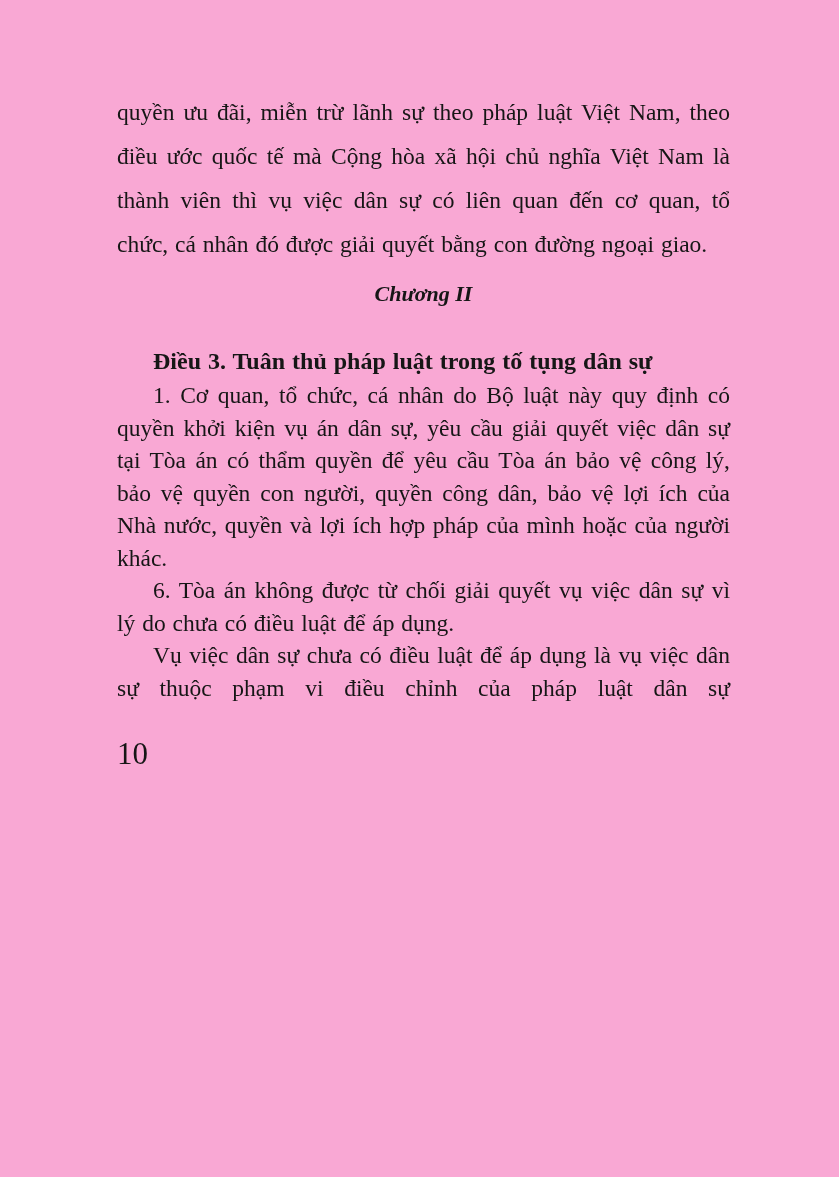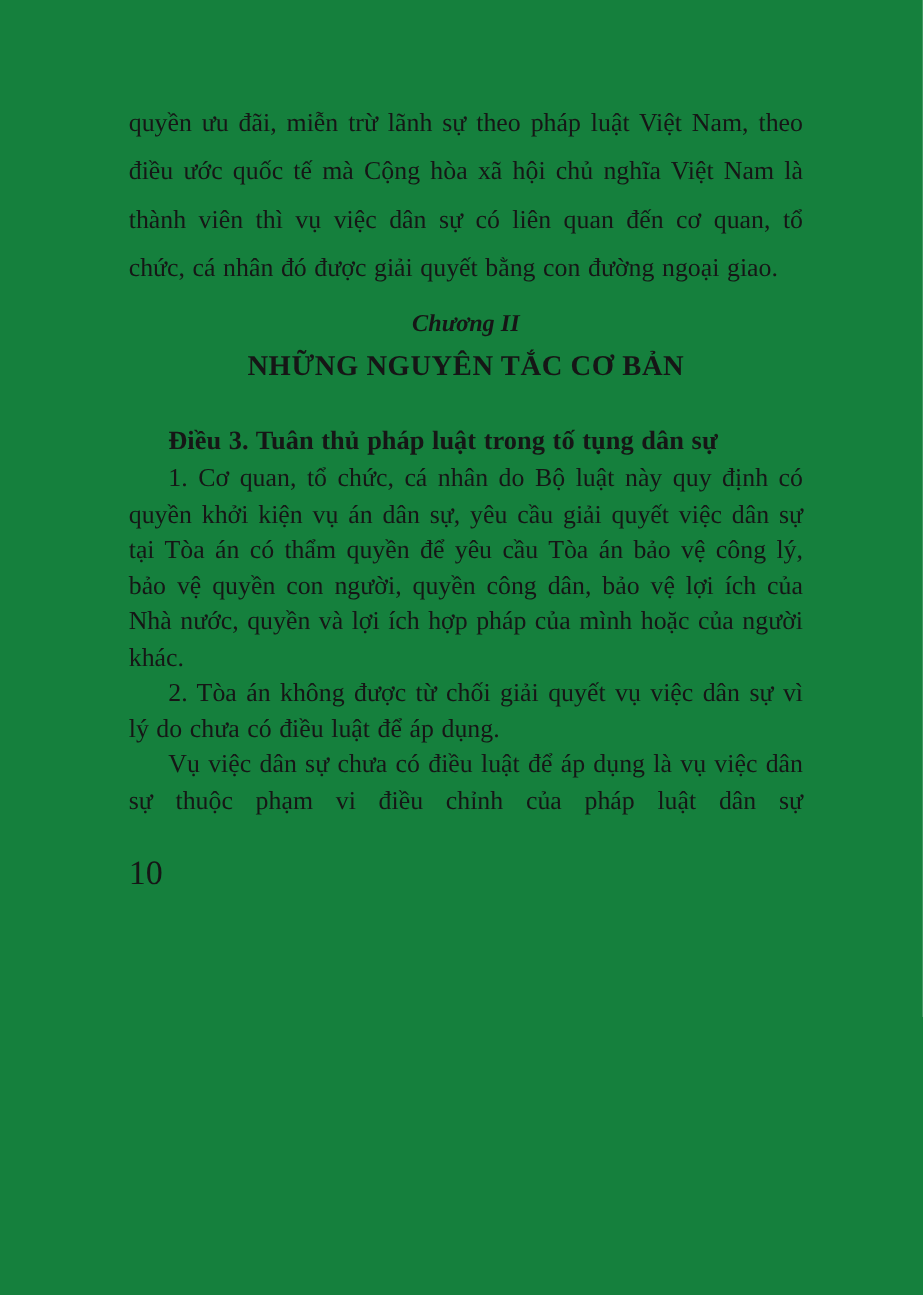--- a/index.html
+++ b/index.html
@@ -11,7 +11,7 @@
     position: relative;
     width: 839px;
     height: 1177px;
-    background: #15803d;
+    background: #f9a8d4;
     color: #161616;
     font-family: "Liberation Serif", "DejaVu Serif", serif;
     box-sizing: border-box;

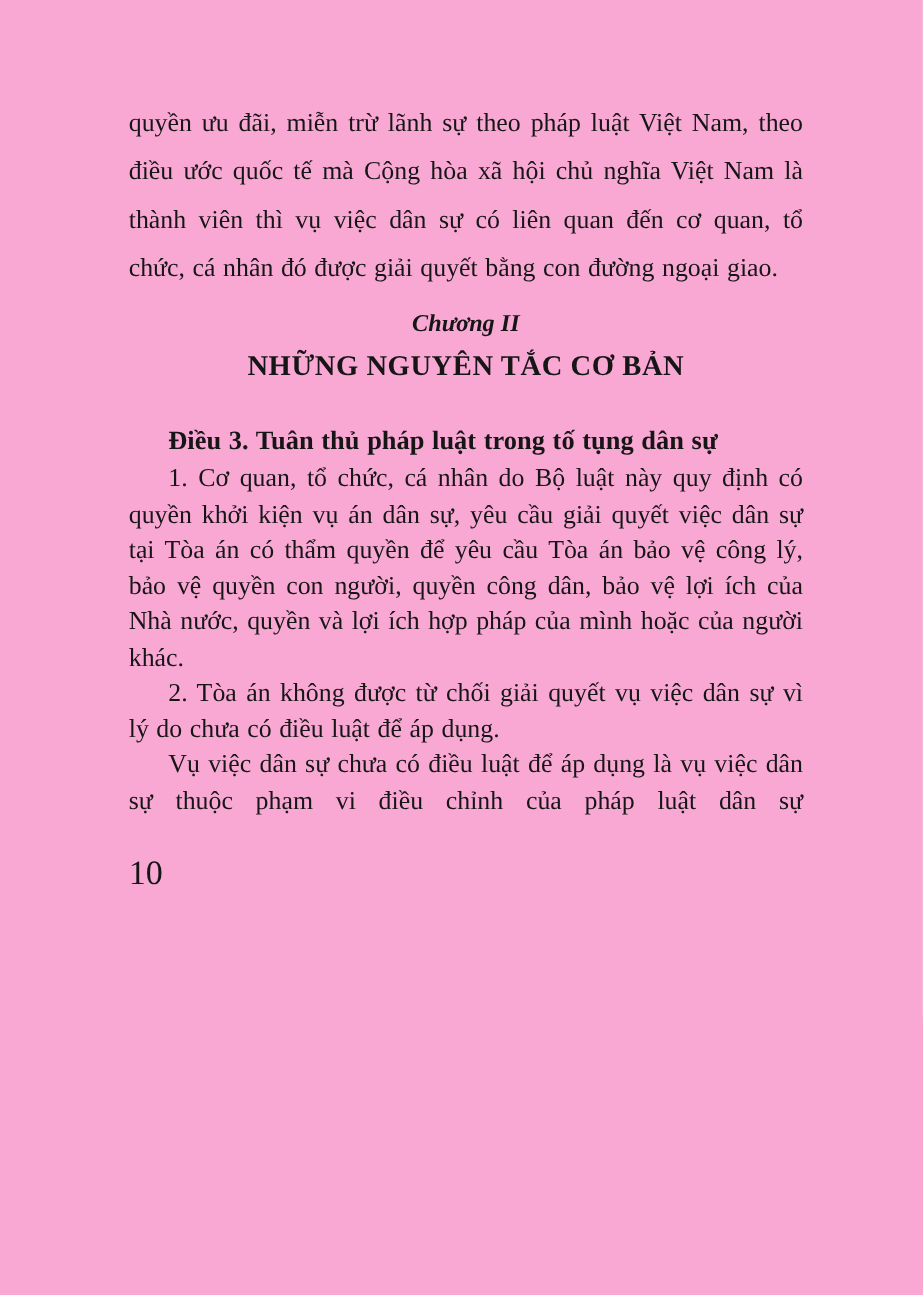--- a/index.html
+++ b/index.html
@@ -82,7 +82,6 @@
 
   <div class="chapter-label">Chương II</div>
 
-  <div class="chapter-title">NHỮNG NGUYÊN TẮC CƠ BẢN</div>
 
   <h3 class="article-heading h-d3">Điều 3. Tuân thủ pháp luật trong tố tụng dân sự</h3>
 

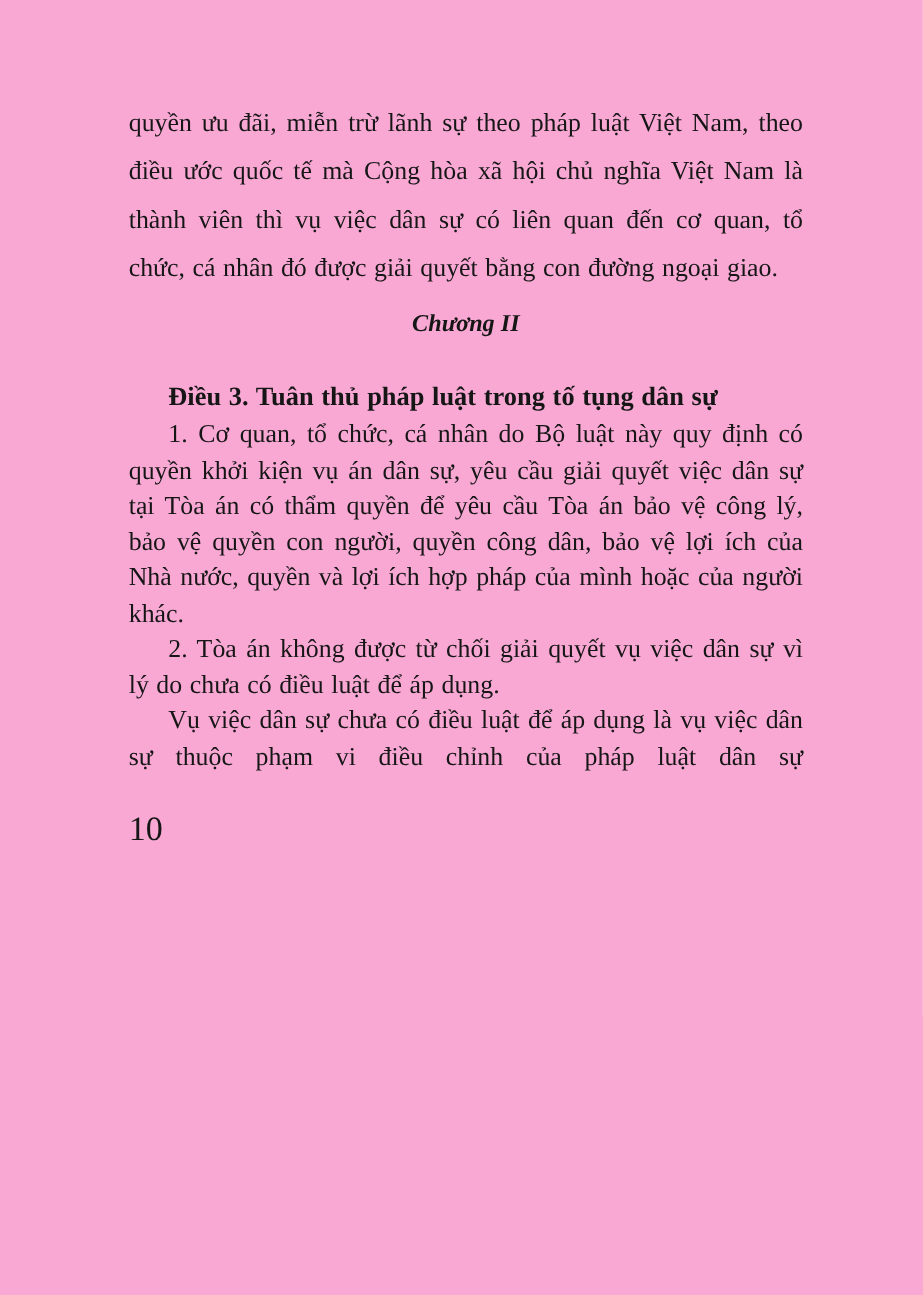--- a/index.html
+++ b/index.html
@@ -89,7 +89,7 @@
 
   <p class="body-text indent p-d4-1">1. Cơ quan, tổ chức, cá nhân do Bộ luật này quy định có quyền khởi kiện vụ án dân sự, yêu cầu giải quyết việc dân sự tại Tòa án có thẩm quyền để yêu cầu Tòa án bảo vệ công lý, bảo vệ quyền con người, quyền công dân, bảo vệ lợi ích của Nhà nước, quyền và lợi ích hợp pháp của mình hoặc của người khác.</p>
 
-  <p class="body-text indent">2. Tòa án không được từ chối giải quyết vụ việc dân sự vì lý do chưa có điều luật để áp dụng.</p>
+  <p class="body-text indent">6. Tòa án không được từ chối giải quyết vụ việc dân sự vì lý do chưa có điều luật để áp dụng.</p>
 
   <p class="body-text indent runs-on">Vụ việc dân sự chưa có điều luật để áp dụng là vụ việc dân sự thuộc phạm vi điều chỉnh của pháp luật dân sự</p>
 

